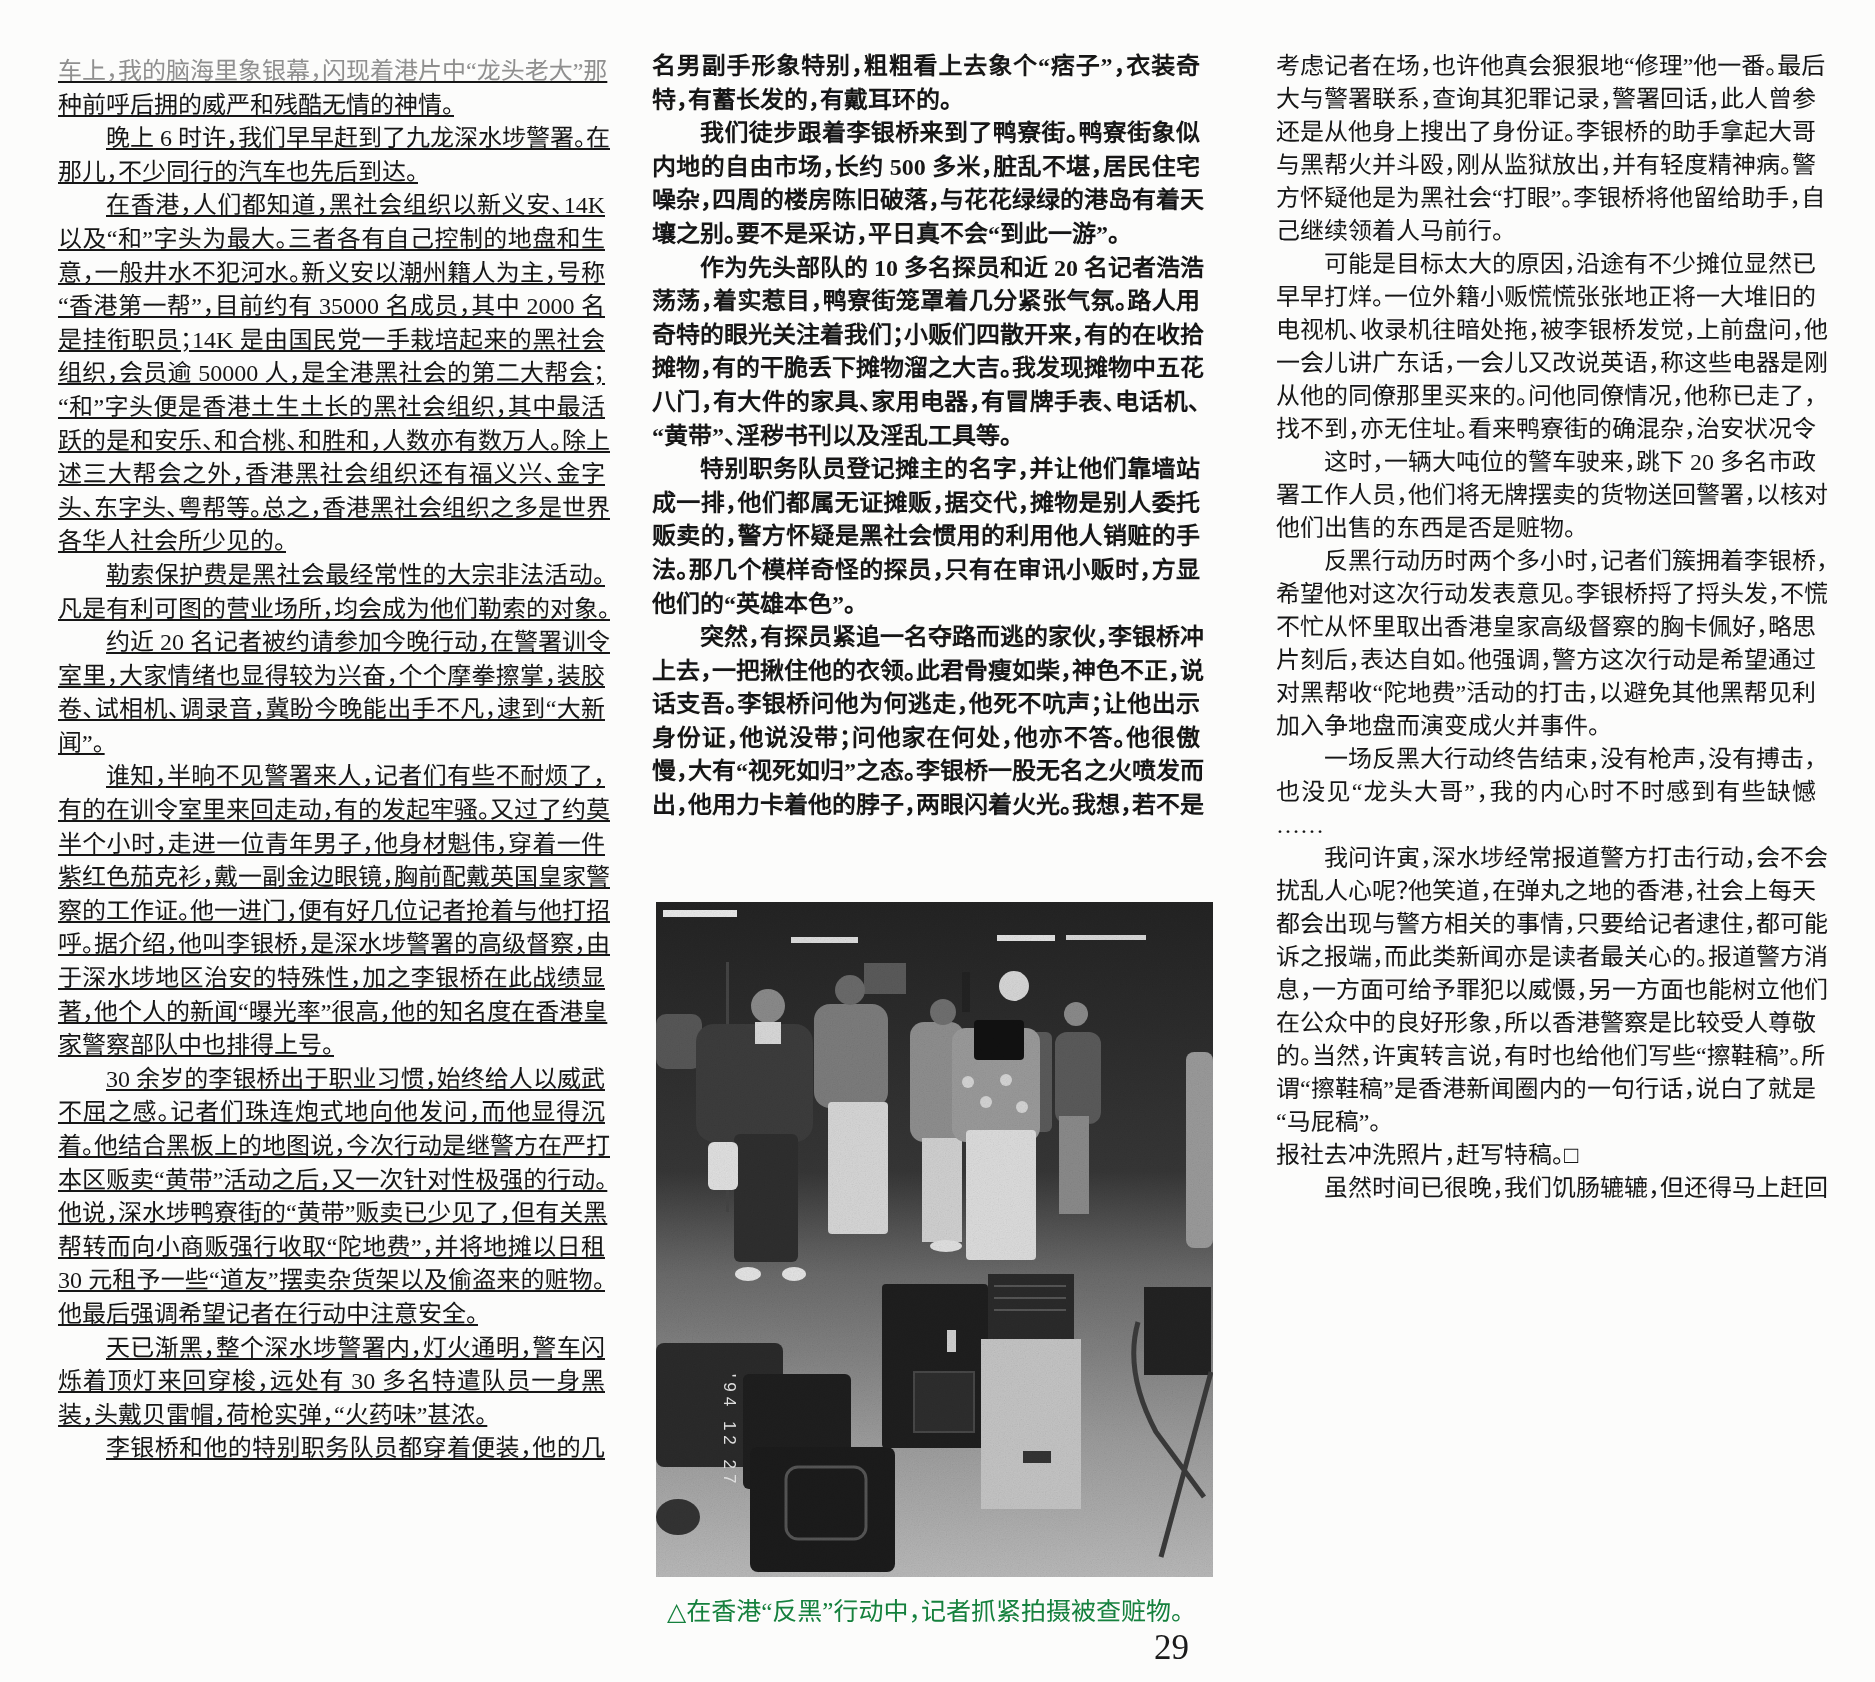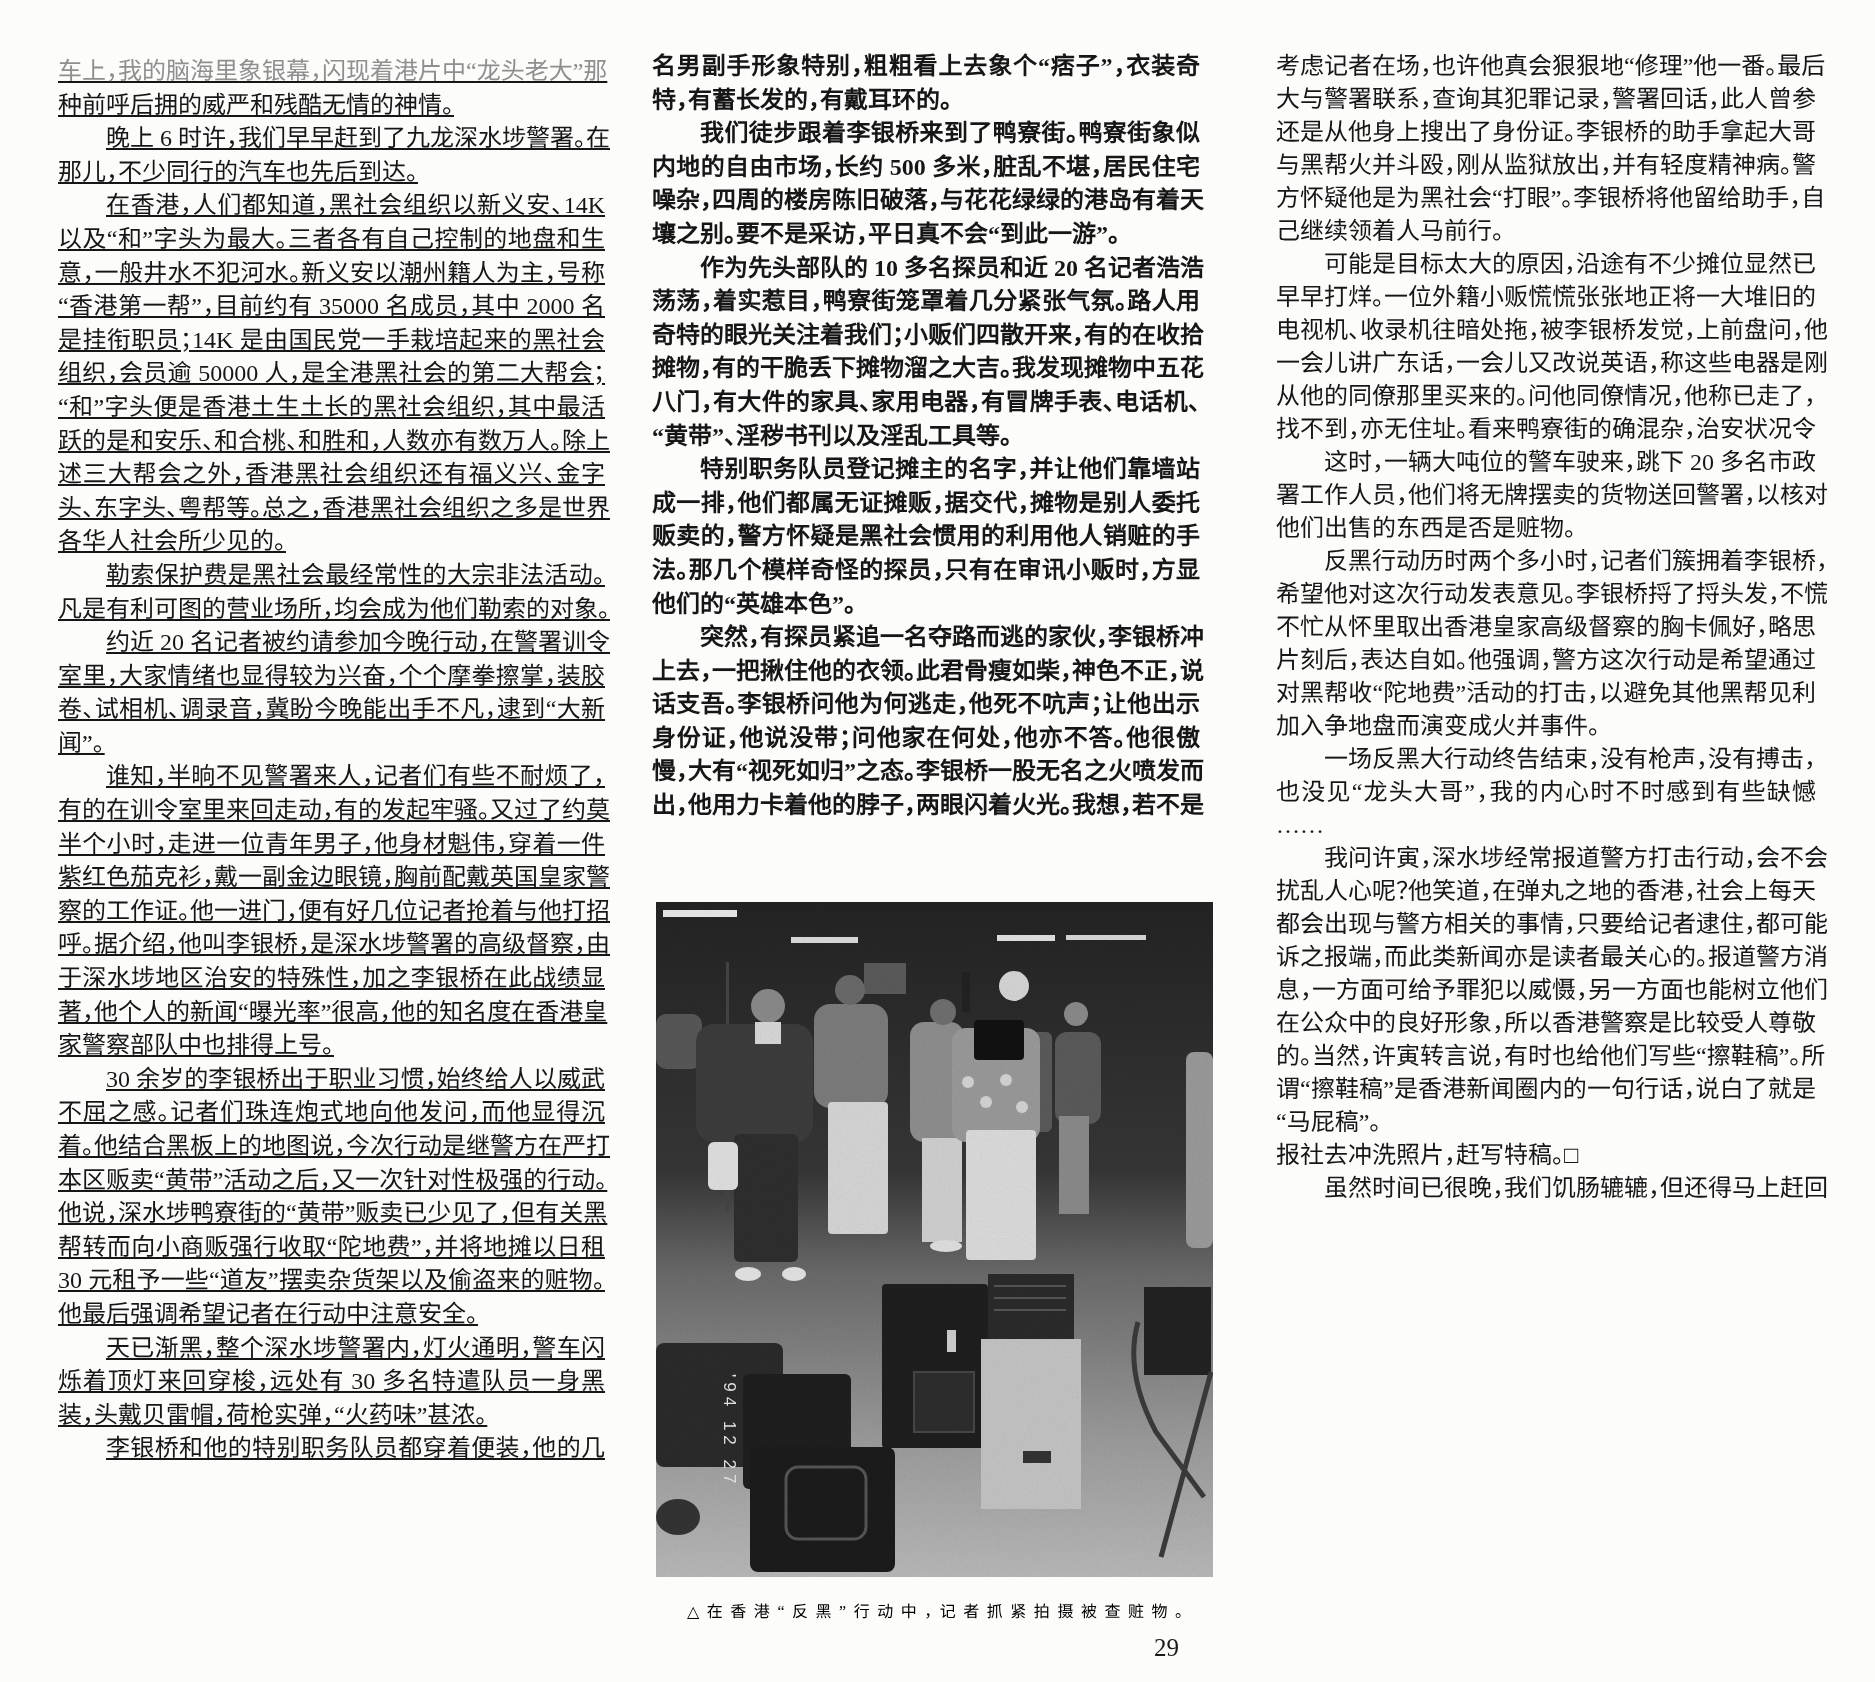--- a/index.html
+++ b/index.html
@@ -44,16 +44,16 @@
 
     .caption {
       position: absolute;
-      left: 687px;
+      left: 667px;
       top: 1598px;
       width: 496px;
-      font-size: 16px;
+      font-size: 25px;
       line-height: 28px;
       white-space: nowrap;
       text-align: justify;
       text-align-last: justify;
       font-feature-settings: "halt" 1;
-      color: #000000;
+      color: #15803d;
     }
     .page-number {
       position: absolute;

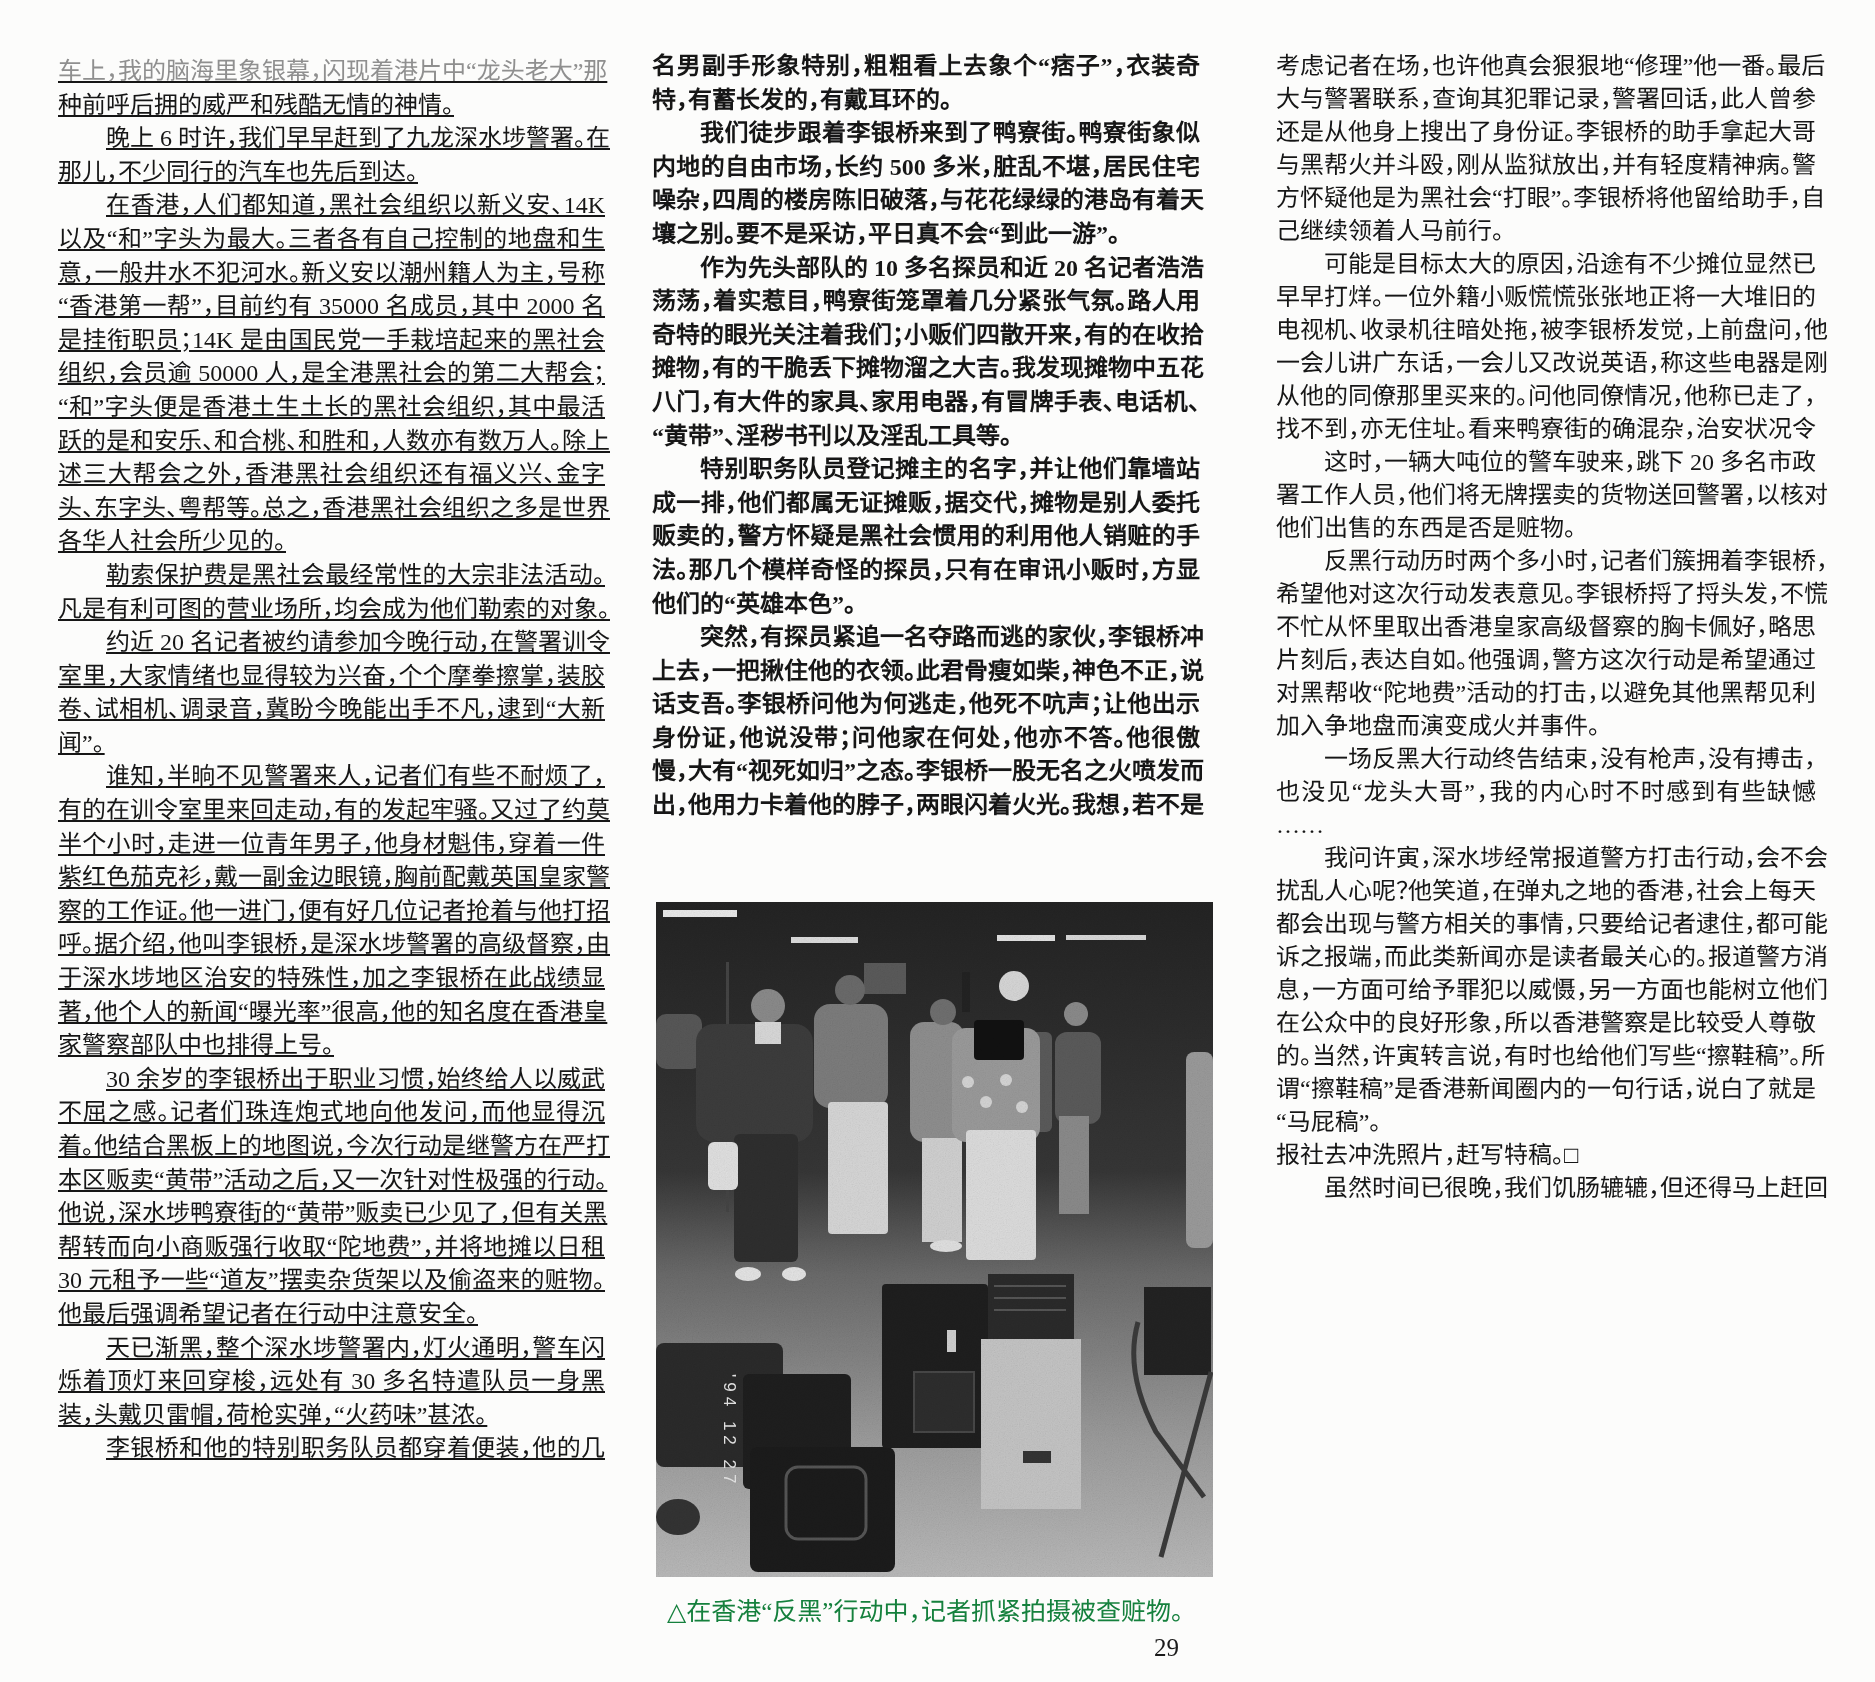--- a/index.html
+++ b/index.html
@@ -59,7 +59,7 @@
       position: absolute;
       left: 1154px;
       top: 1632px;
-      font-size: 25px;
+      font-size: 35px;
       line-height: 32px;
       font-family: "Liberation Serif", "DejaVu Serif", serif;
       color: #1a1a1a;

